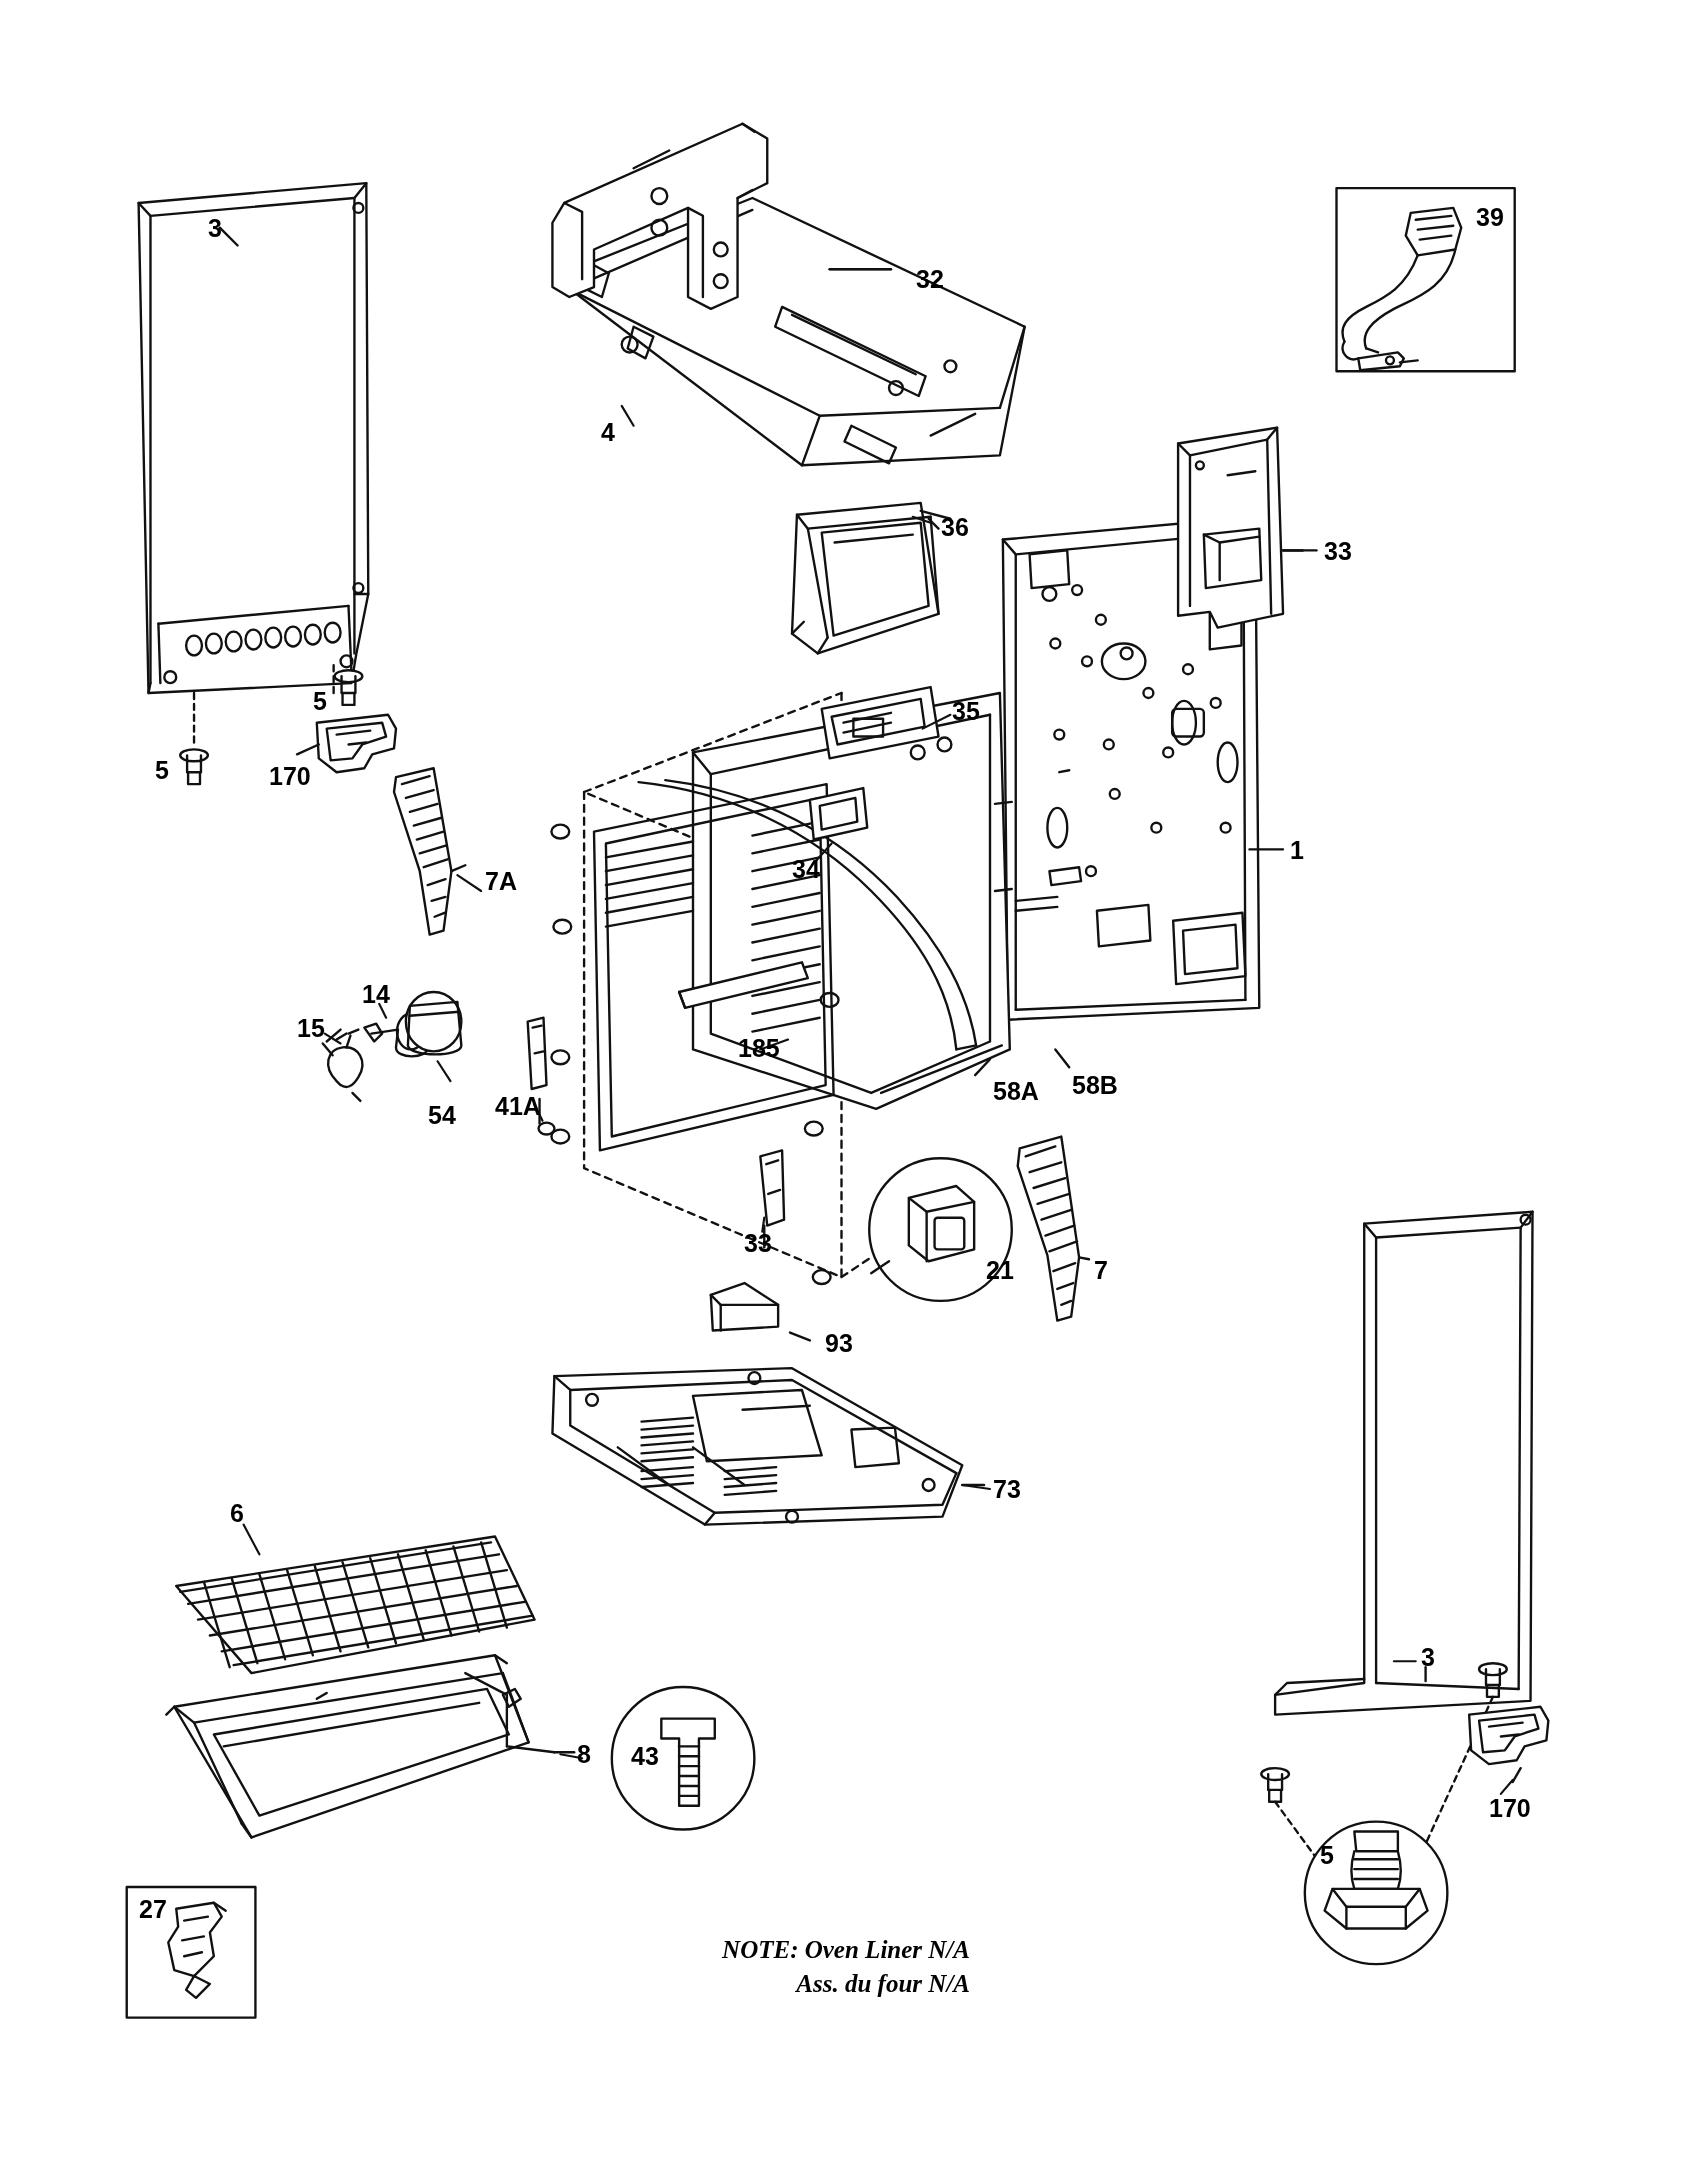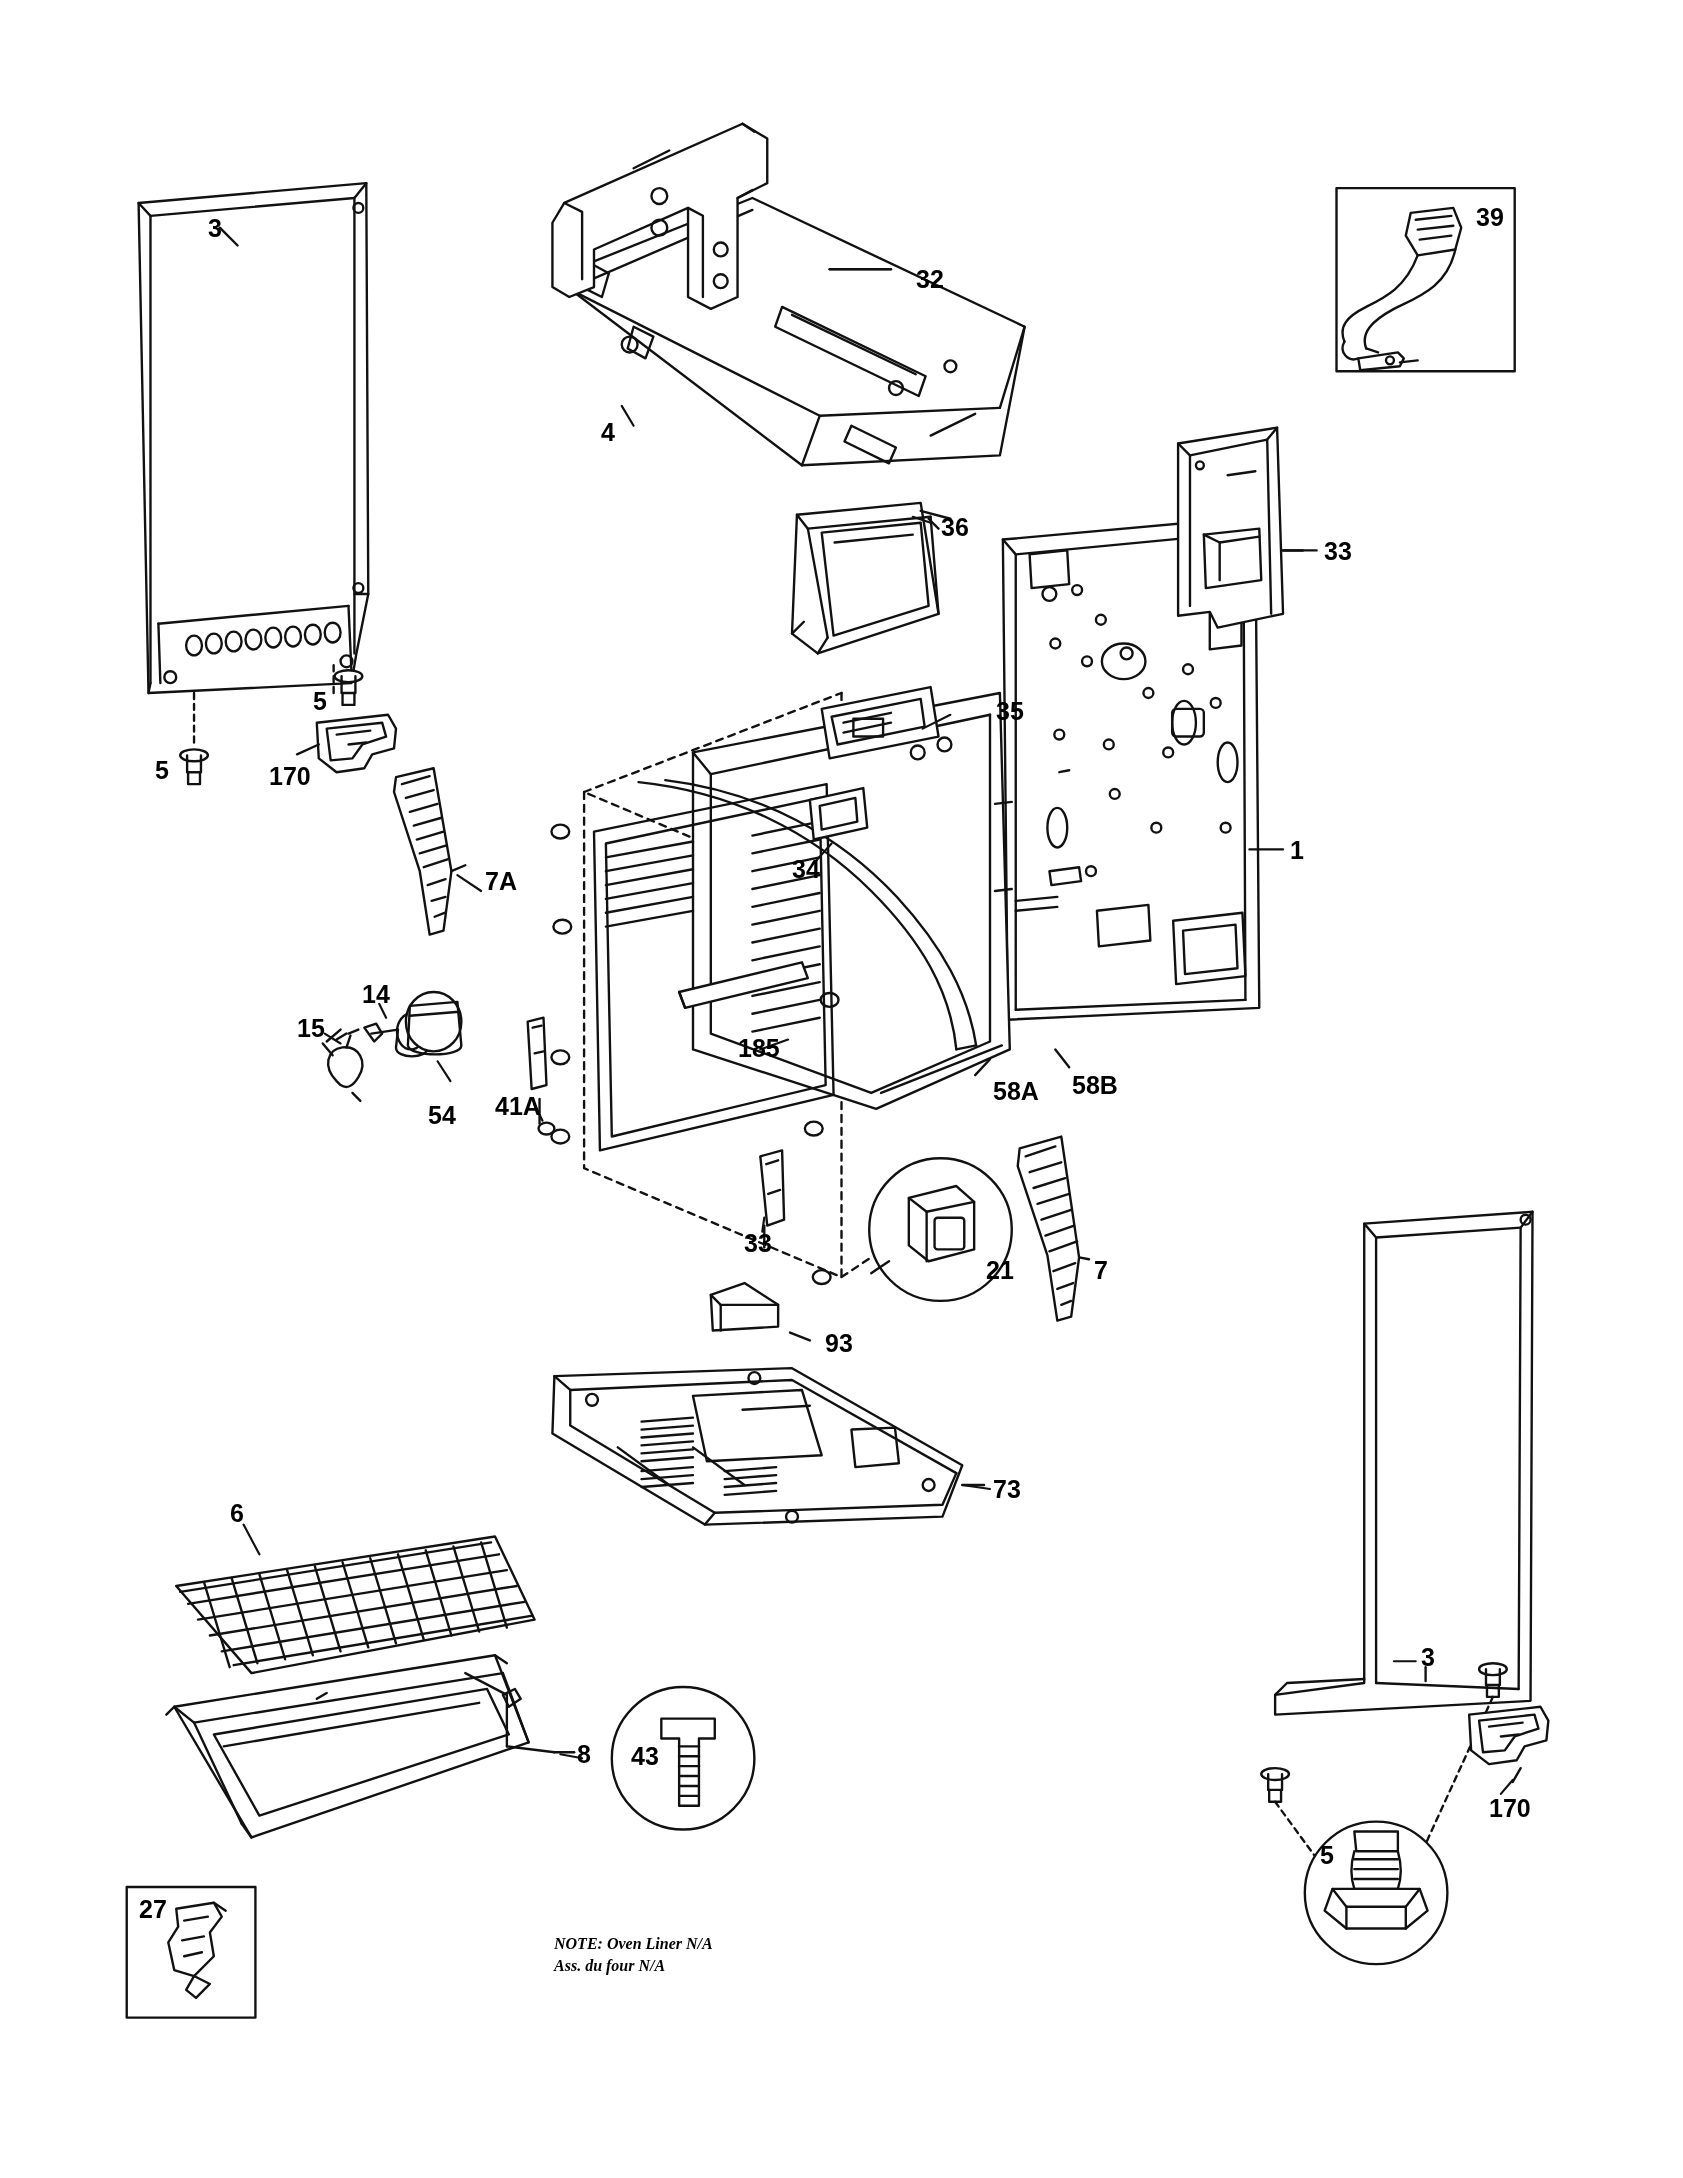--- a/index.html
+++ b/index.html
@@ -530,7 +530,7 @@
   <div class="callout" style="left:313px; top:689px;">5</div>
   <div class="callout" style="left:155px; top:758px;">5</div>
   <div class="callout" style="left:269px; top:764px;">170</div>
-  <div class="callout" style="left:952px; top:699px;margin-left:44px;">35</div>
+  <div class="callout" style="left:952px; top:699px;">35</div>
   <div class="callout" style="left:1290px; top:838px;">1</div>
   <div class="callout" style="left:792px; top:857px;">34</div>
   <div class="callout" style="left:485px; top:869px;">7A</div>

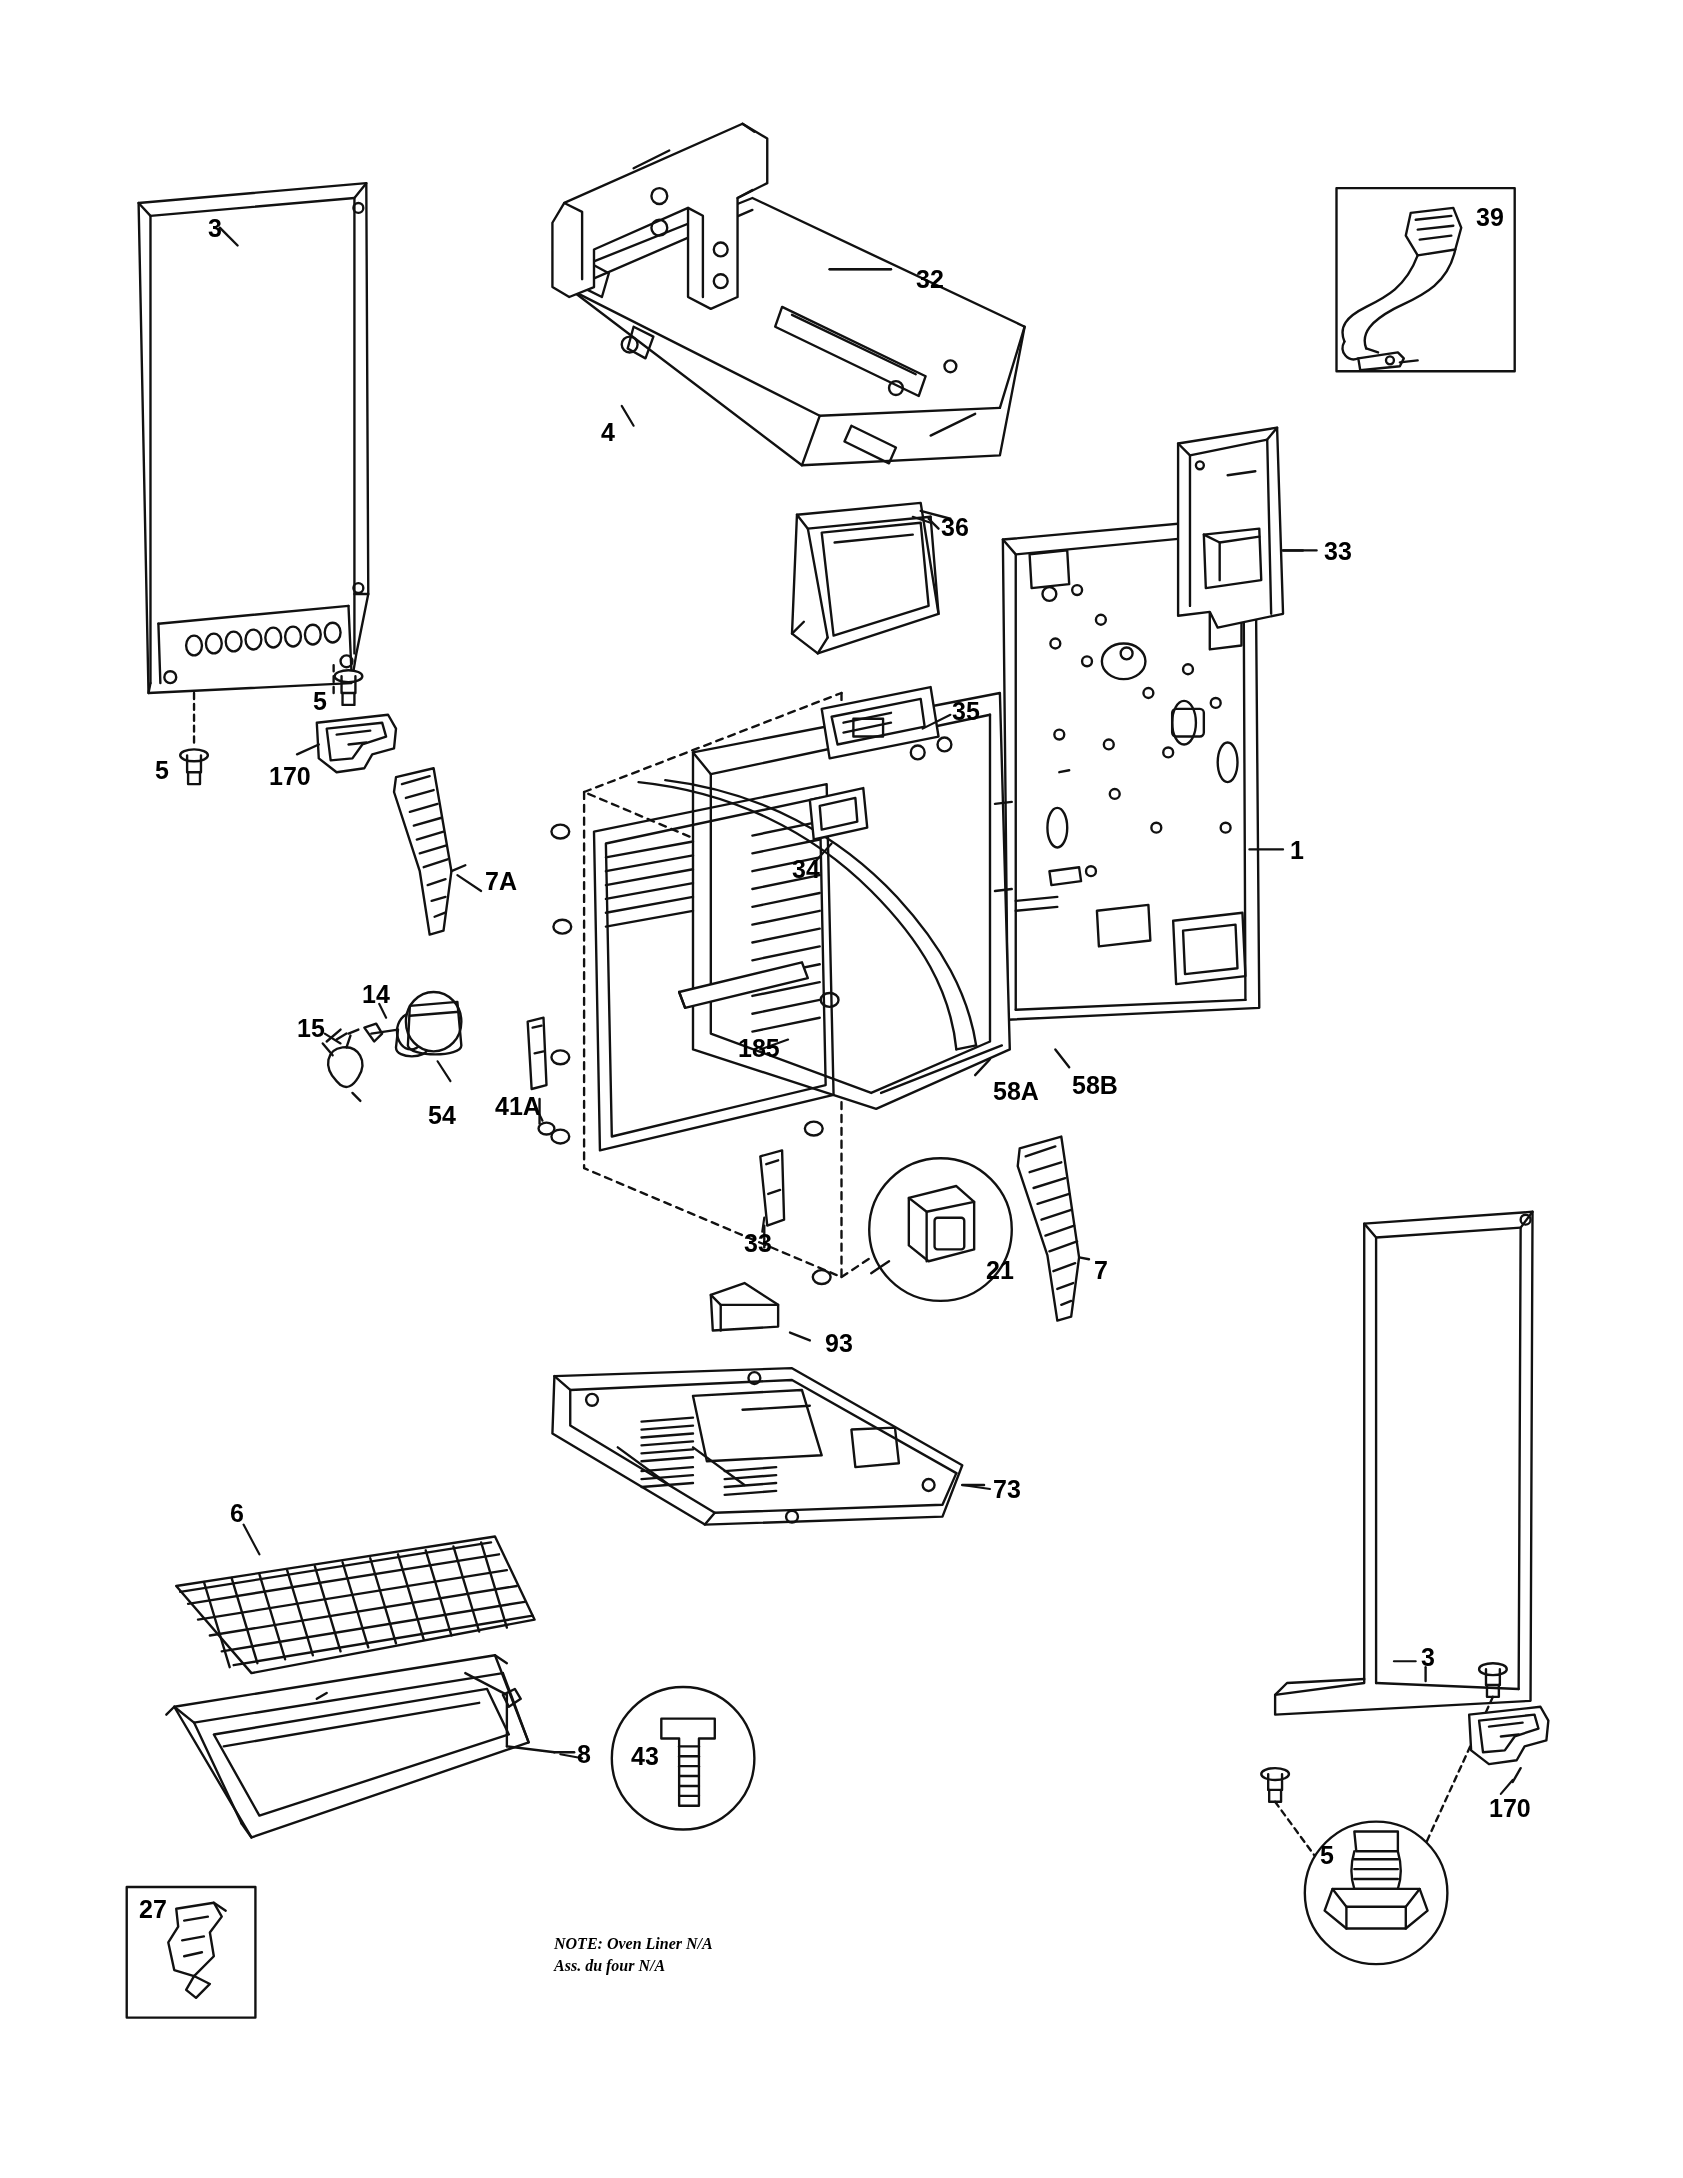--- a/index.html
+++ b/index.html
@@ -36,11 +36,11 @@
     font-family: "Liberation Serif", serif;
     font-style: italic;
     font-weight: bold;
-    font-size: 16px;
+    font-size: 25px;
     color: #000000;
     white-space: nowrap;
     line-height: 1.35;
-    text-align: left;
+    text-align: right;
   }
   .note div { display: block; }
 </style>

